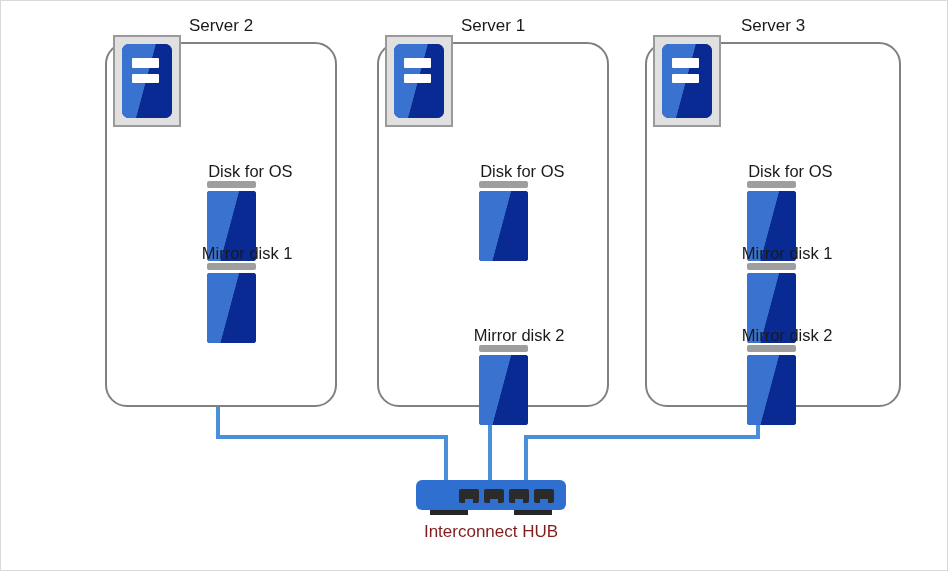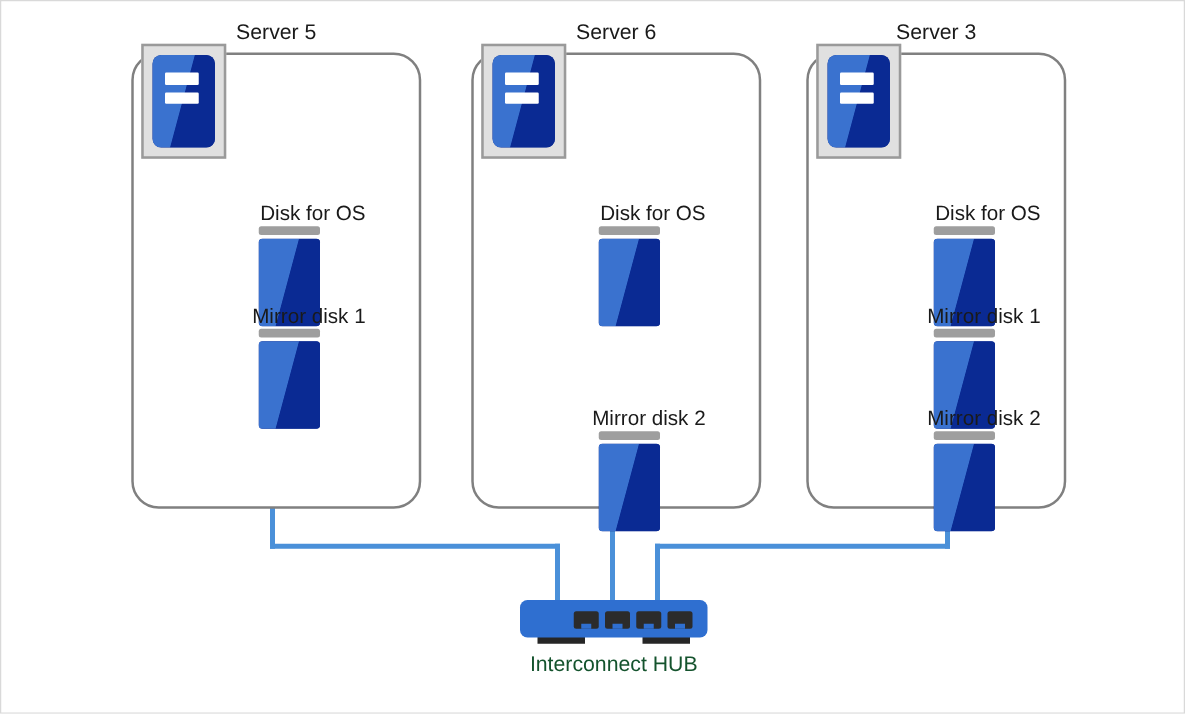--- a/index.html
+++ b/index.html
@@ -208,7 +208,7 @@
   <div class="link" style="left:523px; top:434px; width:4px; height:48px;"></div>
 
   <div class="server-group" style="left:104px; top:14px; width:232px; height:392px;">
-    <div class="server-title">Server 5</div>
+    <div class="server-title">Server 2</div>
 
     <div class="server-box" style="height:365px;"></div>
 

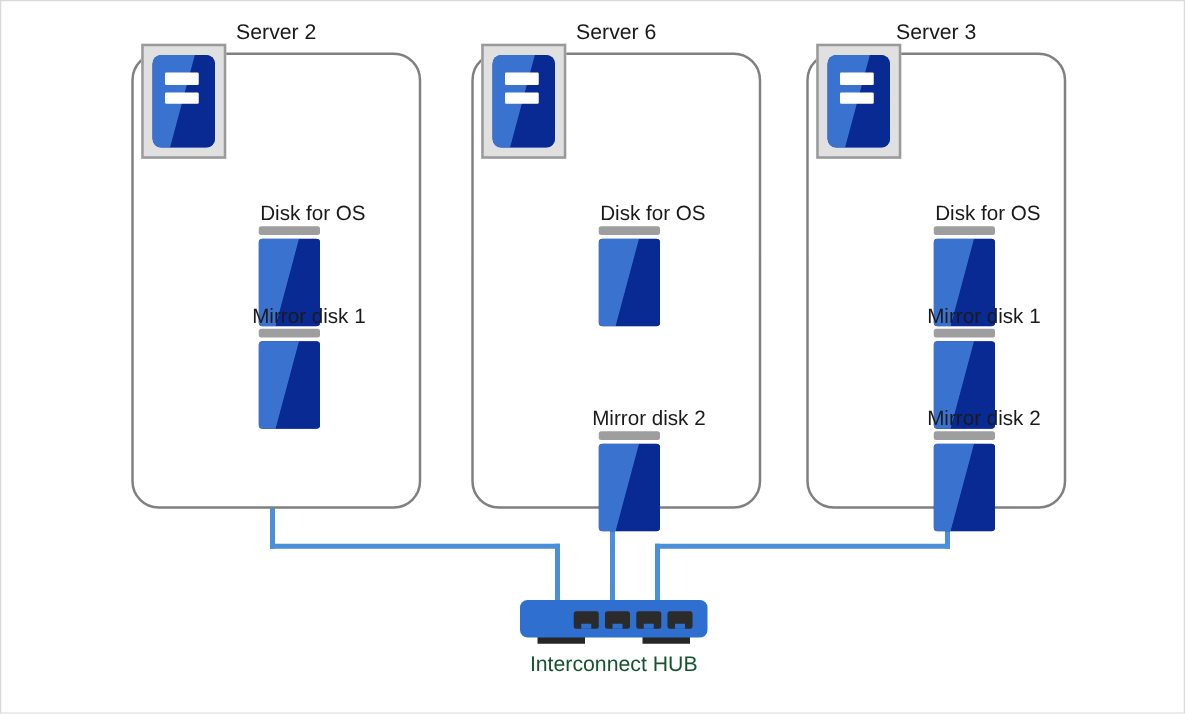--- a/index.html
+++ b/index.html
@@ -237,7 +237,7 @@
   </div>
 
   <div class="server-group" style="left:376px; top:14px; width:232px; height:392px;">
-    <div class="server-title">Server 6</div>
+    <div class="server-title">Server 1</div>
 
     <div class="server-box" style="height:365px;"></div>
 

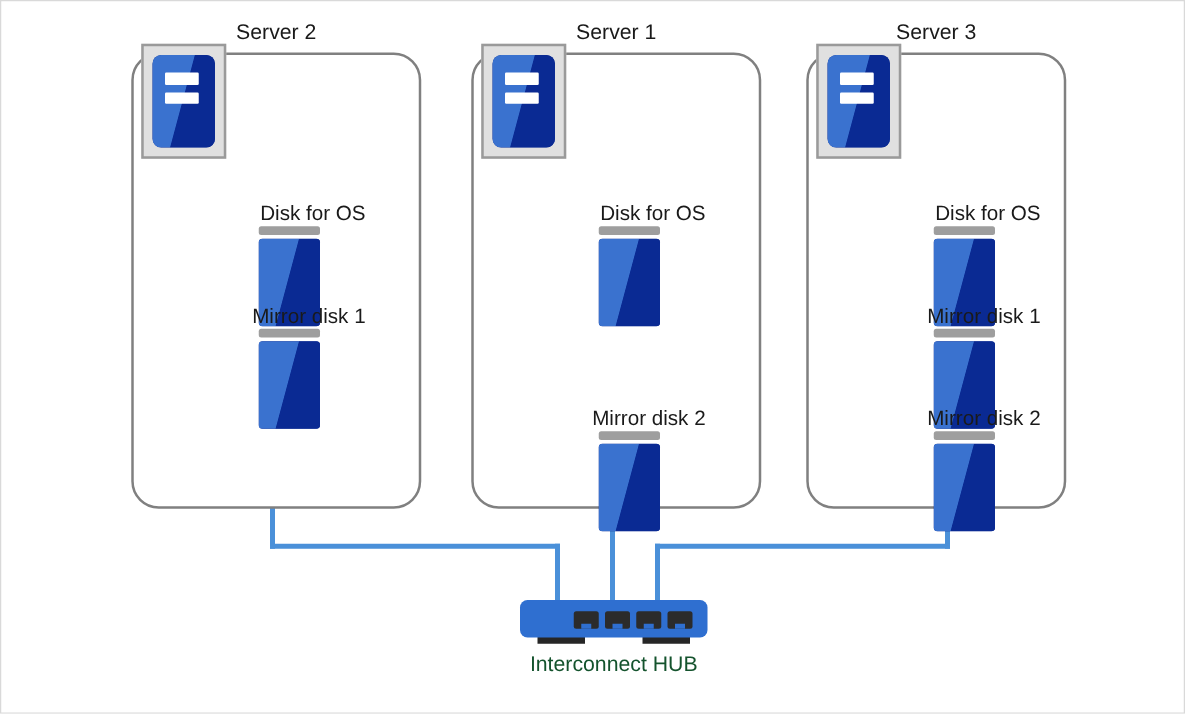--- a/index.html
+++ b/index.html
@@ -265,7 +265,7 @@
     </div>
   </div>
 
-  <div class="server-group" style="left:644px; top:14px; width:208px; height:392px;">
+  <div class="server-group" style="left:644px; top:14px; width:256px; height:392px;">
     <div class="server-title">Server 3</div>
 
     <div class="server-box" style="height:365px;"></div>

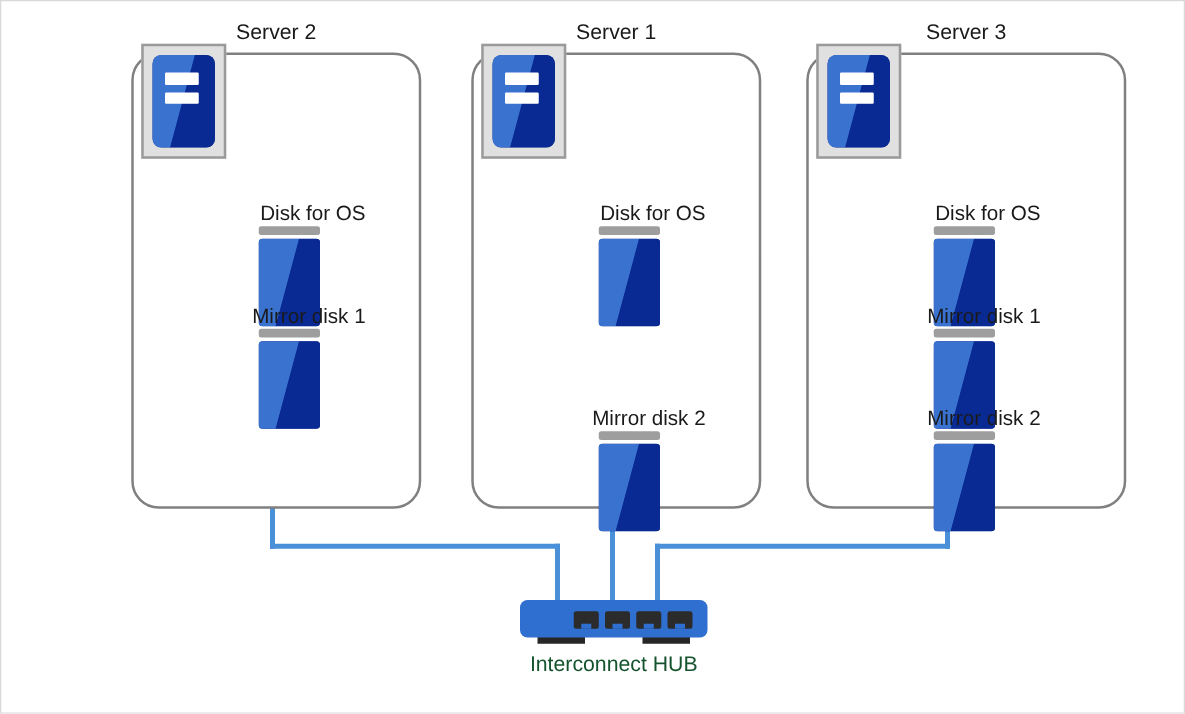--- a/index.html
+++ b/index.html
@@ -188,7 +188,7 @@
     width: 230px;
     text-align: center;
     font-size: 17px;
-    color: #14532d;
+    color: #7f1d1d;
     white-space: nowrap;
   }
 </style>

